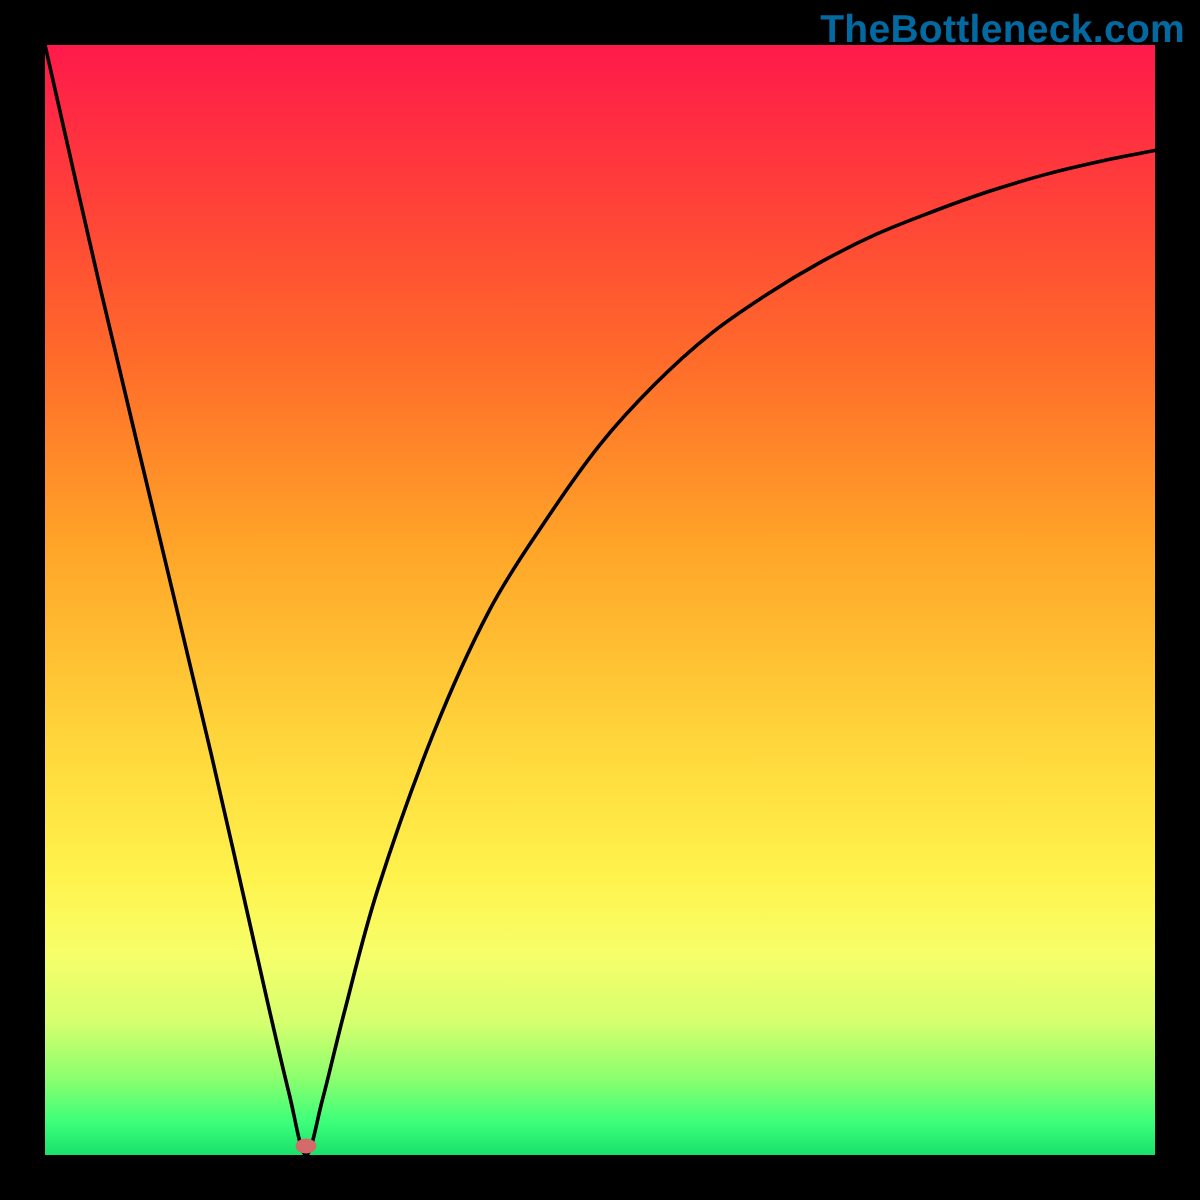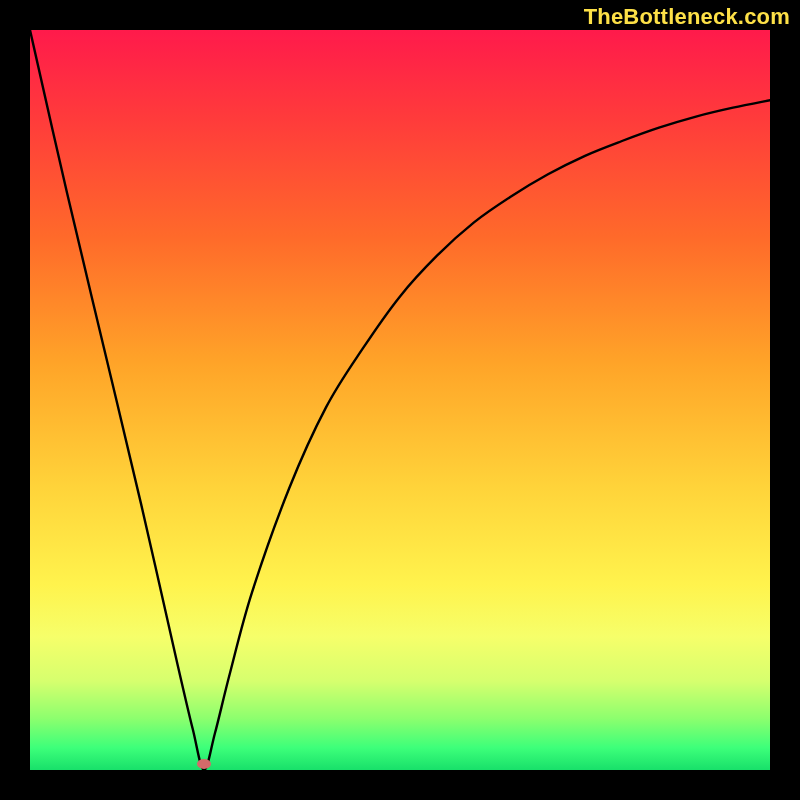--- a/index.html
+++ b/index.html
@@ -48,9 +48,9 @@
     position: absolute;
     top: 4px;
     right: 10px;
-    font-size: 22px;
+    font-size: 26px;
     font-weight: 600;
-    color: #fde047;
+    color: #0369a1;
     letter-spacing: 0.2px;
     user-select: none;
   }

